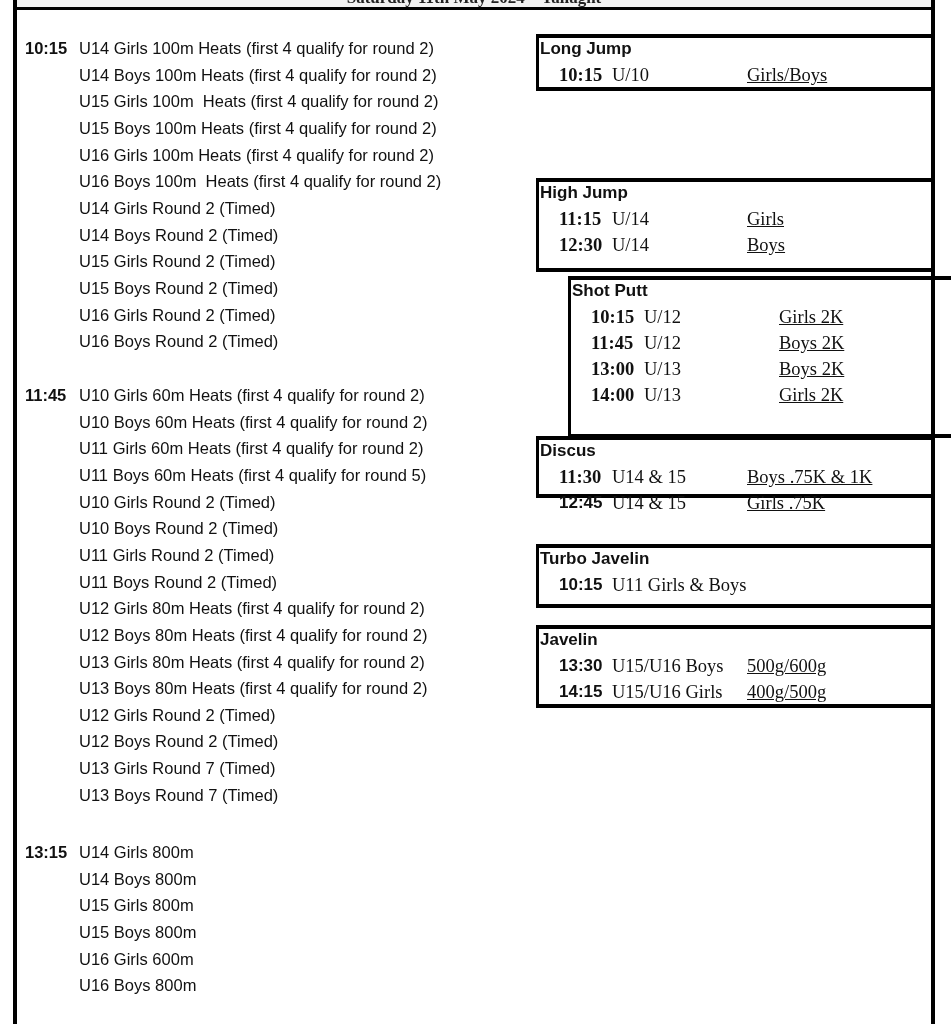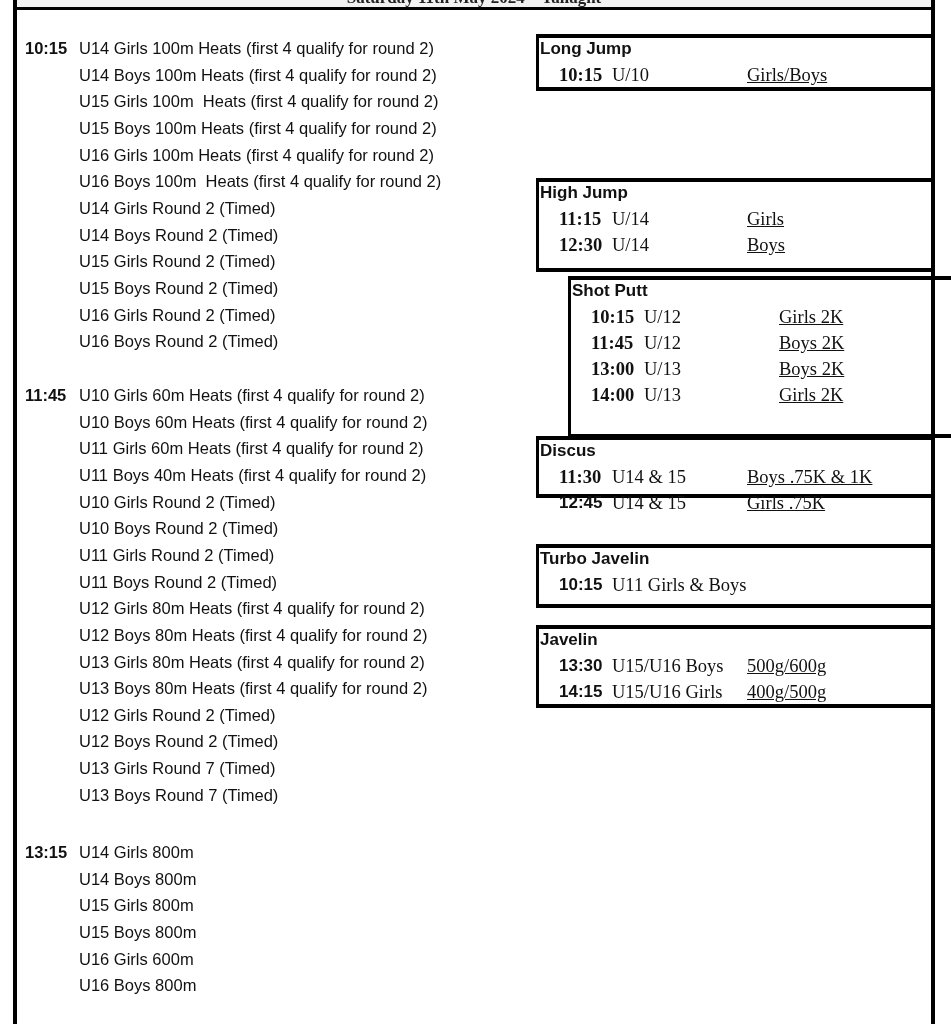--- a/index.html
+++ b/index.html
@@ -57,7 +57,7 @@
       <div class="track-line" style="top: 385px;"><span class="track-time">11:45</span><span class="track-event">U10 Girls 60m Heats (first 4 qualify for round 2)</span></div>
       <div class="track-line" style="top: 411.65px;"><span class="track-event">U10 Boys 60m Heats (first 4 qualify for round 2)</span></div>
       <div class="track-line" style="top: 438.3px;"><span class="track-event">U11 Girls 60m Heats (first 4 qualify for round 2)</span></div>
-      <div class="track-line" style="top: 464.95px;"><span class="track-event">U11 Boys 40m Heats (first 4 qualify for round 2)</span></div>
+      <div class="track-line" style="top: 464.95px;"><span class="track-event">U11 Boys 60m Heats (first 4 qualify for round 5)</span></div>
       <div class="track-line" style="top: 491.6px;"><span class="track-event">U10 Girls Round 2 (Timed)</span></div>
       <div class="track-line" style="top: 518.25px;"><span class="track-event">U10 Boys Round 2 (Timed)</span></div>
       <div class="track-line" style="top: 544.9px;"><span class="track-event">U11 Girls Round 2 (Timed)</span></div>

